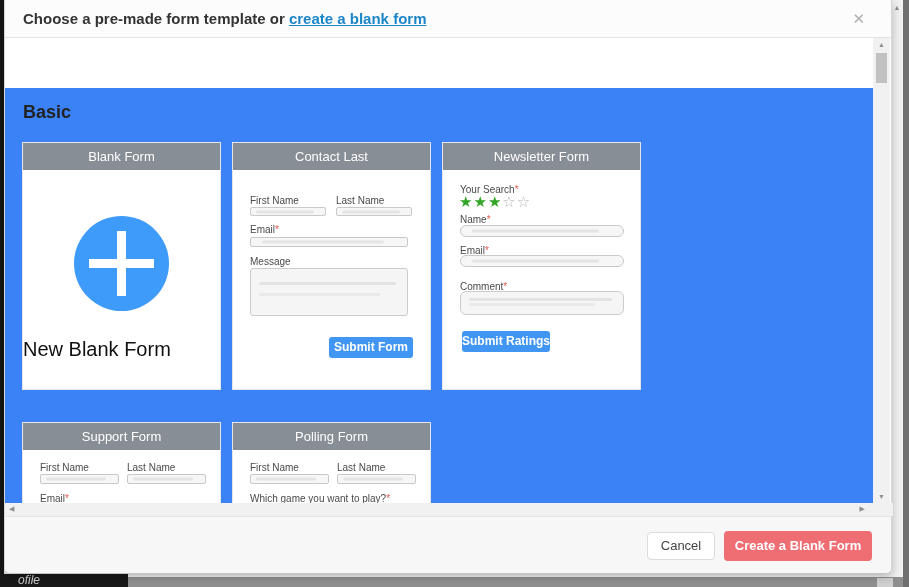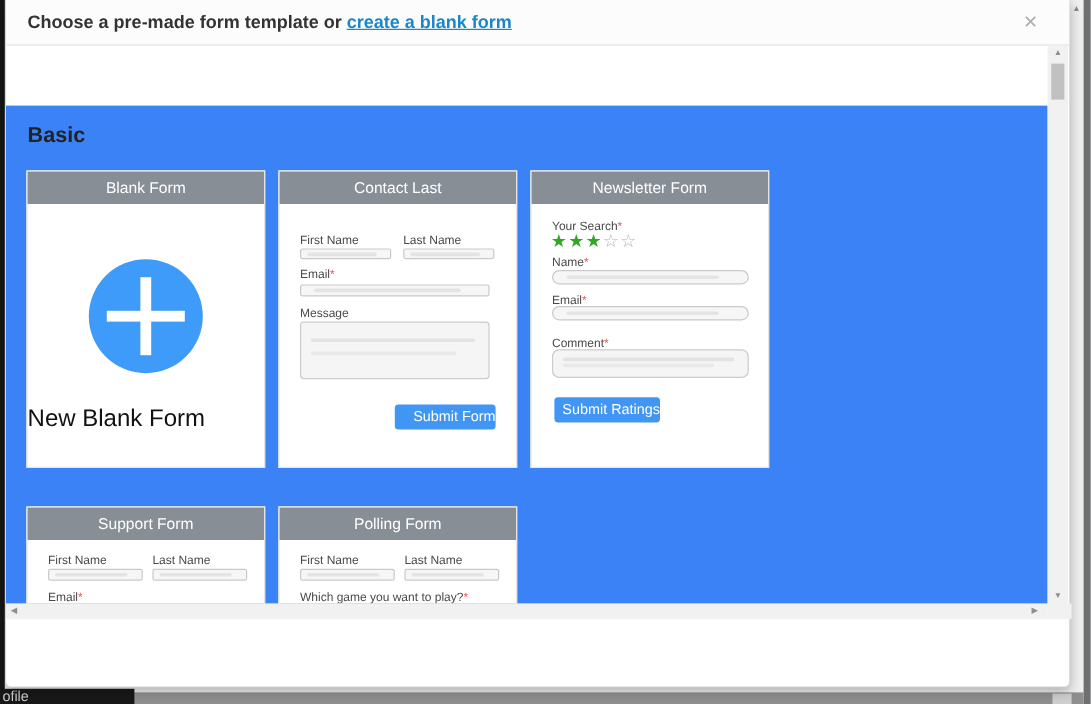--- a/index.html
+++ b/index.html
@@ -52,7 +52,7 @@
   .skel-area::before{content:"";position:absolute;left:5%;top:28%;width:88%;height:3px;background:#e3e3e3;border-radius:2px;}
   .skel-area::after{content:"";position:absolute;left:5%;top:52%;width:78%;height:3px;background:#e9e9e9;border-radius:2px;}
   .rounded6{border-radius:6px;}
-  .btn-blue{position:absolute;background:#4196f3;color:#fff;font-size:12px;font-weight:400;text-align:right;border-radius:3px;line-height:21px;}
+  .btn-blue{position:absolute;background:#4196f3;color:#fff;font-size:12px;font-weight:700;text-align:center;border-radius:3px;line-height:21px;}
   .stars{position:absolute;font-size:15px;letter-spacing:1px;line-height:15px;}
   .star.filled{color:#35a527;}
   .star.empty{color:#b5b5b5;}

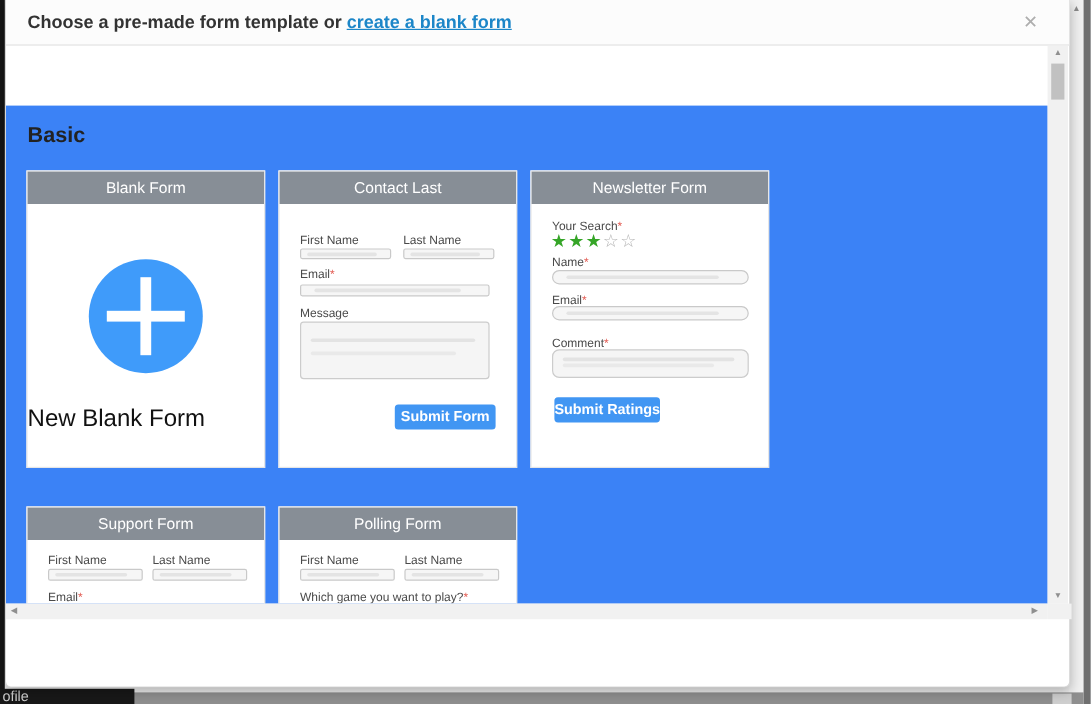--- a/index.html
+++ b/index.html
@@ -170,6 +170,10 @@
     </div>
     <div class="scroll-corner"></div>
 
+    <div class="m-footer">
+      <div class="btn-cancel">Cancel</div>
+      <div class="btn-create">Create a Blank Form</div>
+    </div>
 
   </div>
 </div>

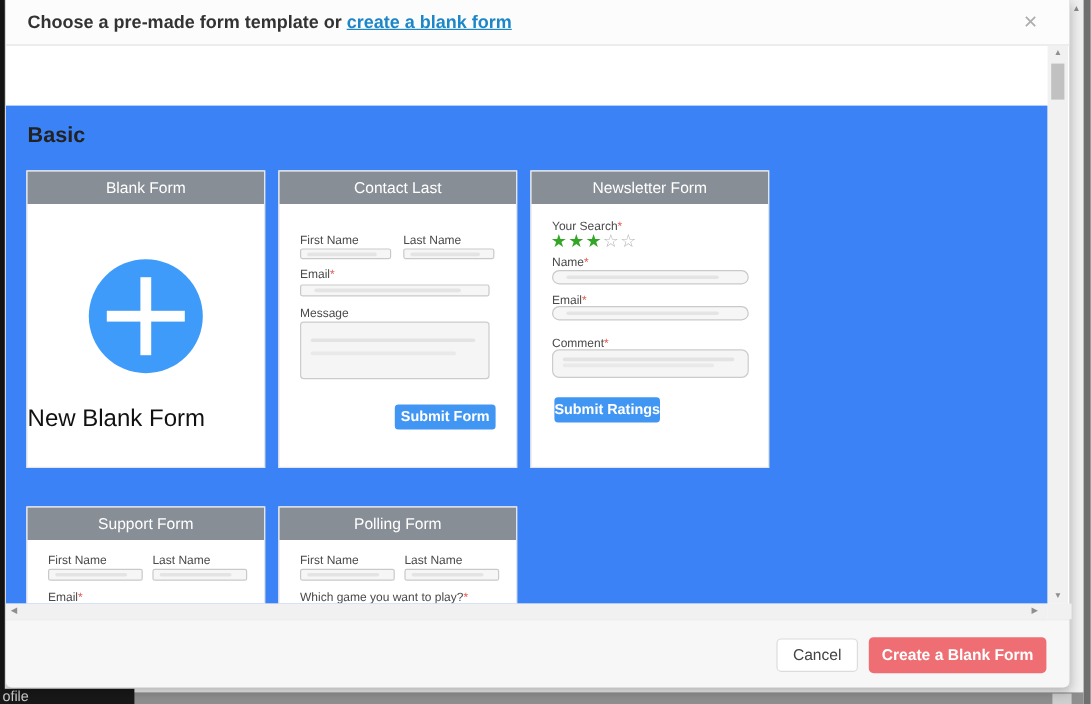--- a/index.html
+++ b/index.html
@@ -11,7 +11,7 @@
   .pg-arrow{position:absolute;left:0;top:4px;width:12px;text-align:center;font-size:7px;color:#8a8a8a;}
   .bg-right-dark{position:absolute;left:903px;top:0;width:6px;height:587px;background:#6f6f6f;}
   .bg-bottom{position:absolute;left:0;top:577px;width:903px;height:10px;background:#8f8f8f;}
-  .bg-profile{position:absolute;left:0;top:-3px;width:110px;height:13px;background:#181818;color:#cfcfcf;font-size:12px;line-height:13px;padding-left:2px;overflow:hidden;}
+  .bg-profile{position:absolute;left:0;top:-3px;width:110px;height:13px;background:#181818;color:#cfcfcf;font-size:12px;line-height:13px;padding-left:18px;overflow:hidden;font-style:italic;}
   .bg-bottom-square{position:absolute;left:877px;top:1px;width:16px;height:9px;background:#cfcfcf;}
 
   

